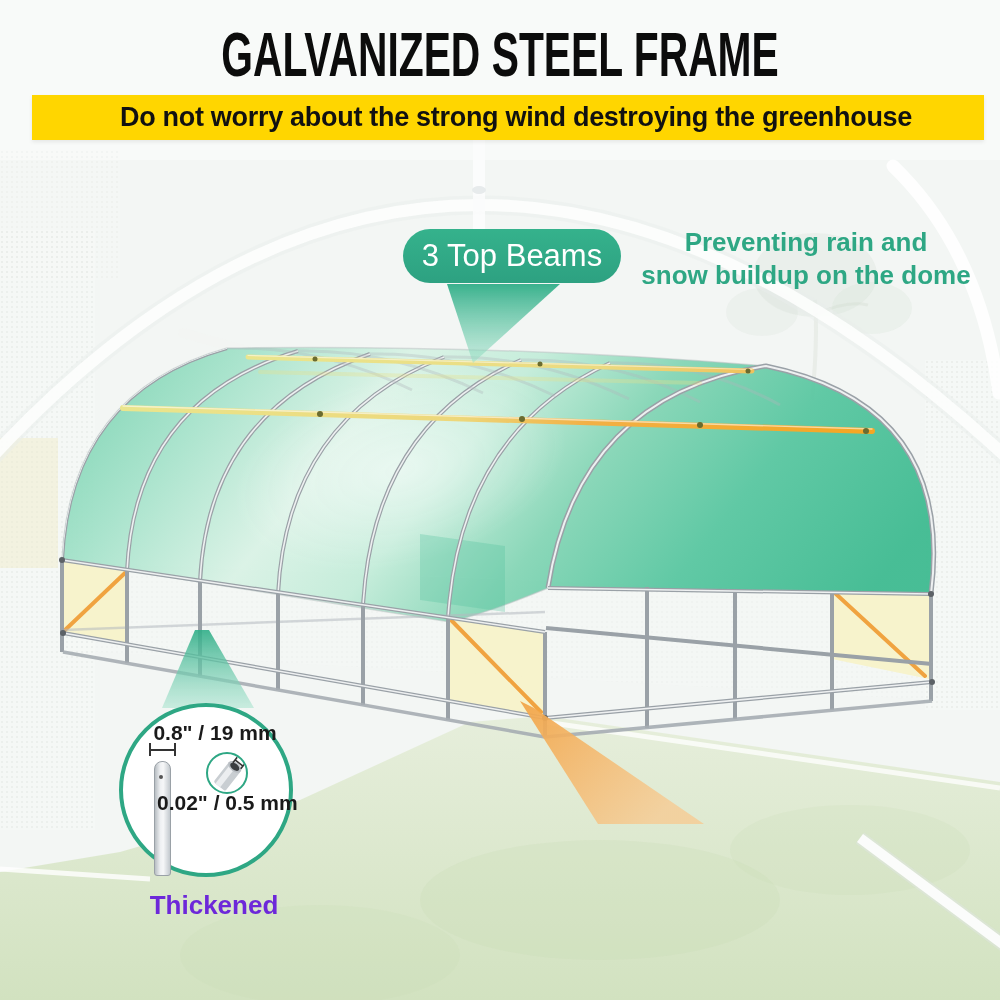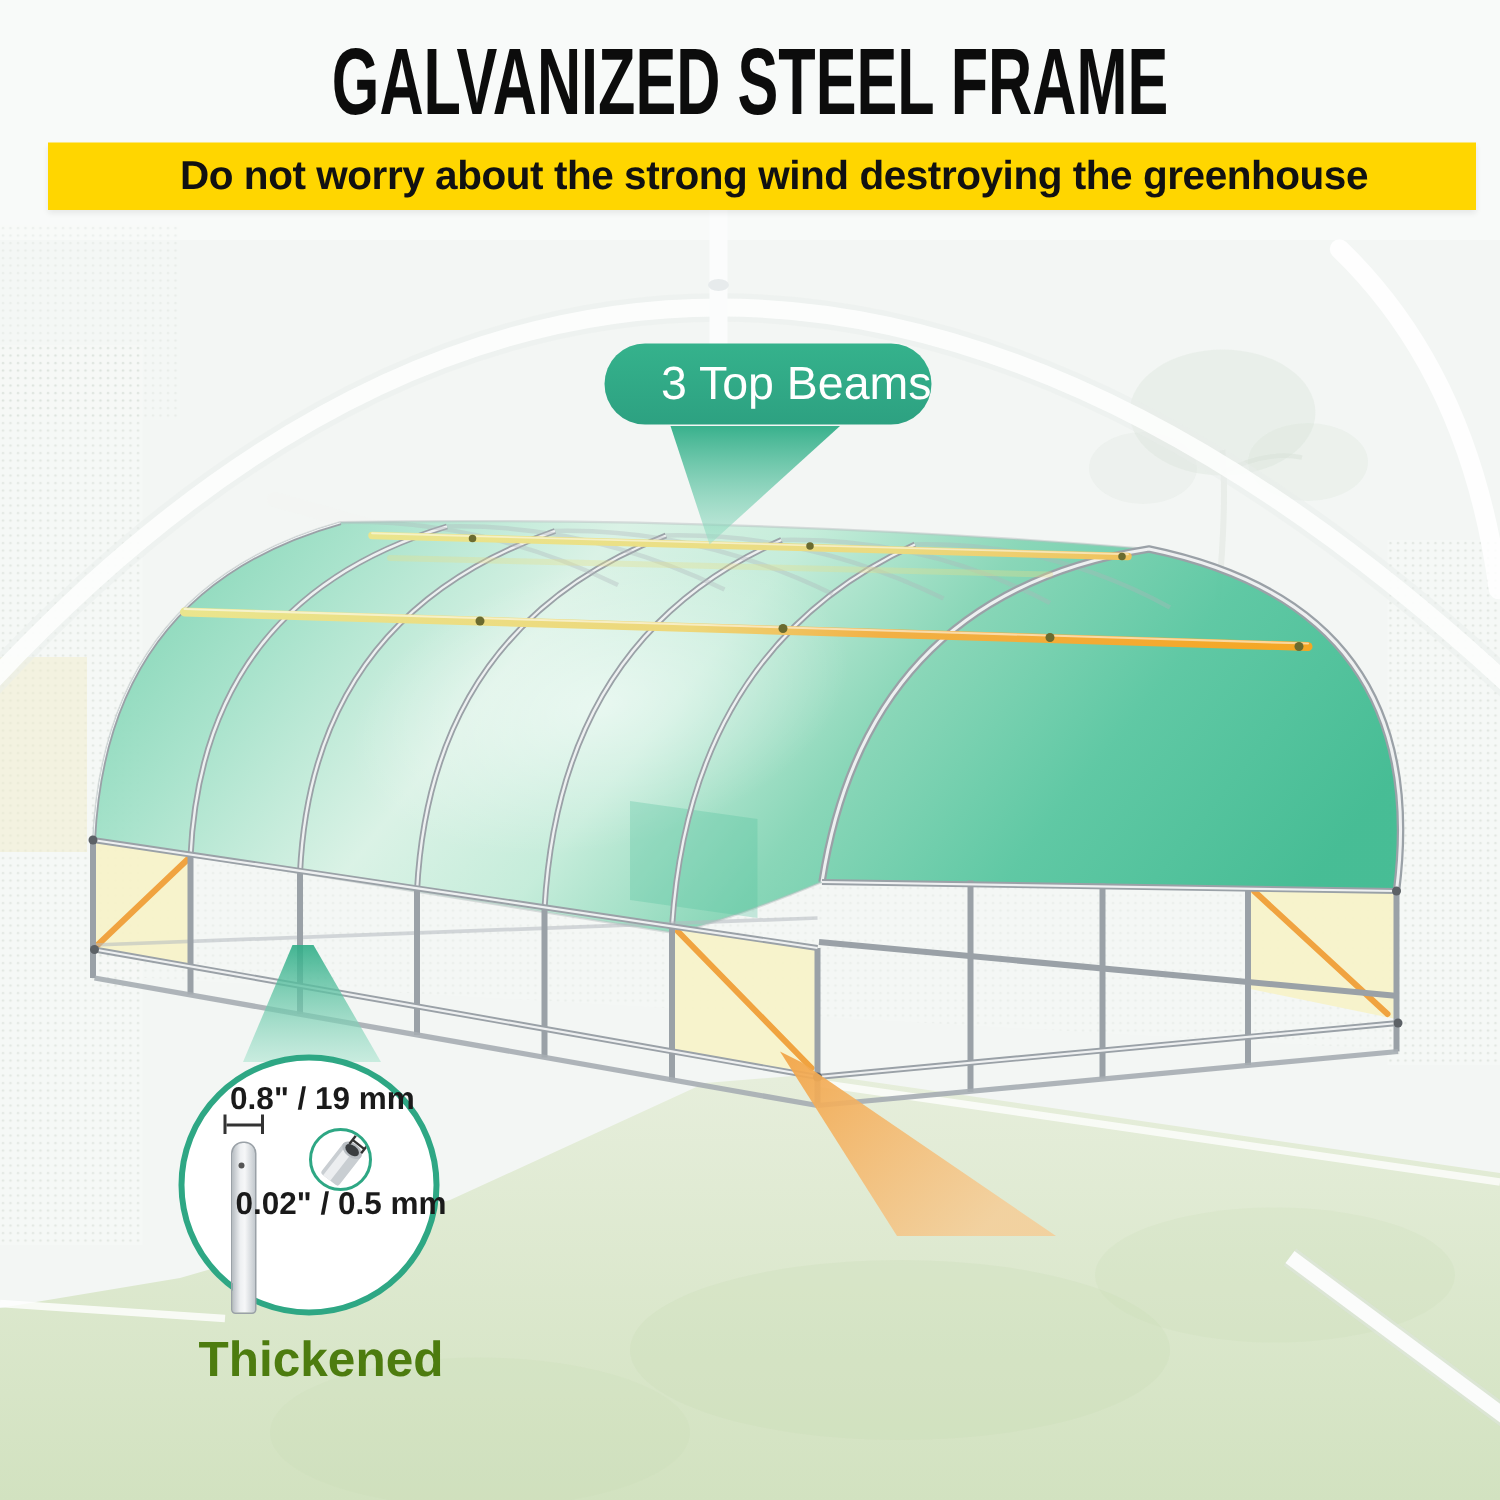--- a/index.html
+++ b/index.html
@@ -13,7 +13,7 @@
     background:#FFD600;color:#111;font-size:27px;font-weight:bold;
     text-align:center;line-height:45px;white-space:nowrap;letter-spacing:-0.3px;
     box-shadow:0 2px 4px rgba(0,0,0,0.08);padding-left:16px;}
-  .pill{position:absolute;color:#fff;text-align:right;white-space:nowrap;}
+  .pill{position:absolute;color:#fff;text-align:center;white-space:nowrap;}
   .pill-teal{left:403px;top:229px;width:218px;height:54px;border-radius:27px;
     background:linear-gradient(180deg,#35b28c,#2da181);font-size:31px;line-height:54px;font-weight:500;}
   .pill-orange{left:495px;top:822px;width:240px;height:49px;border-radius:25px;

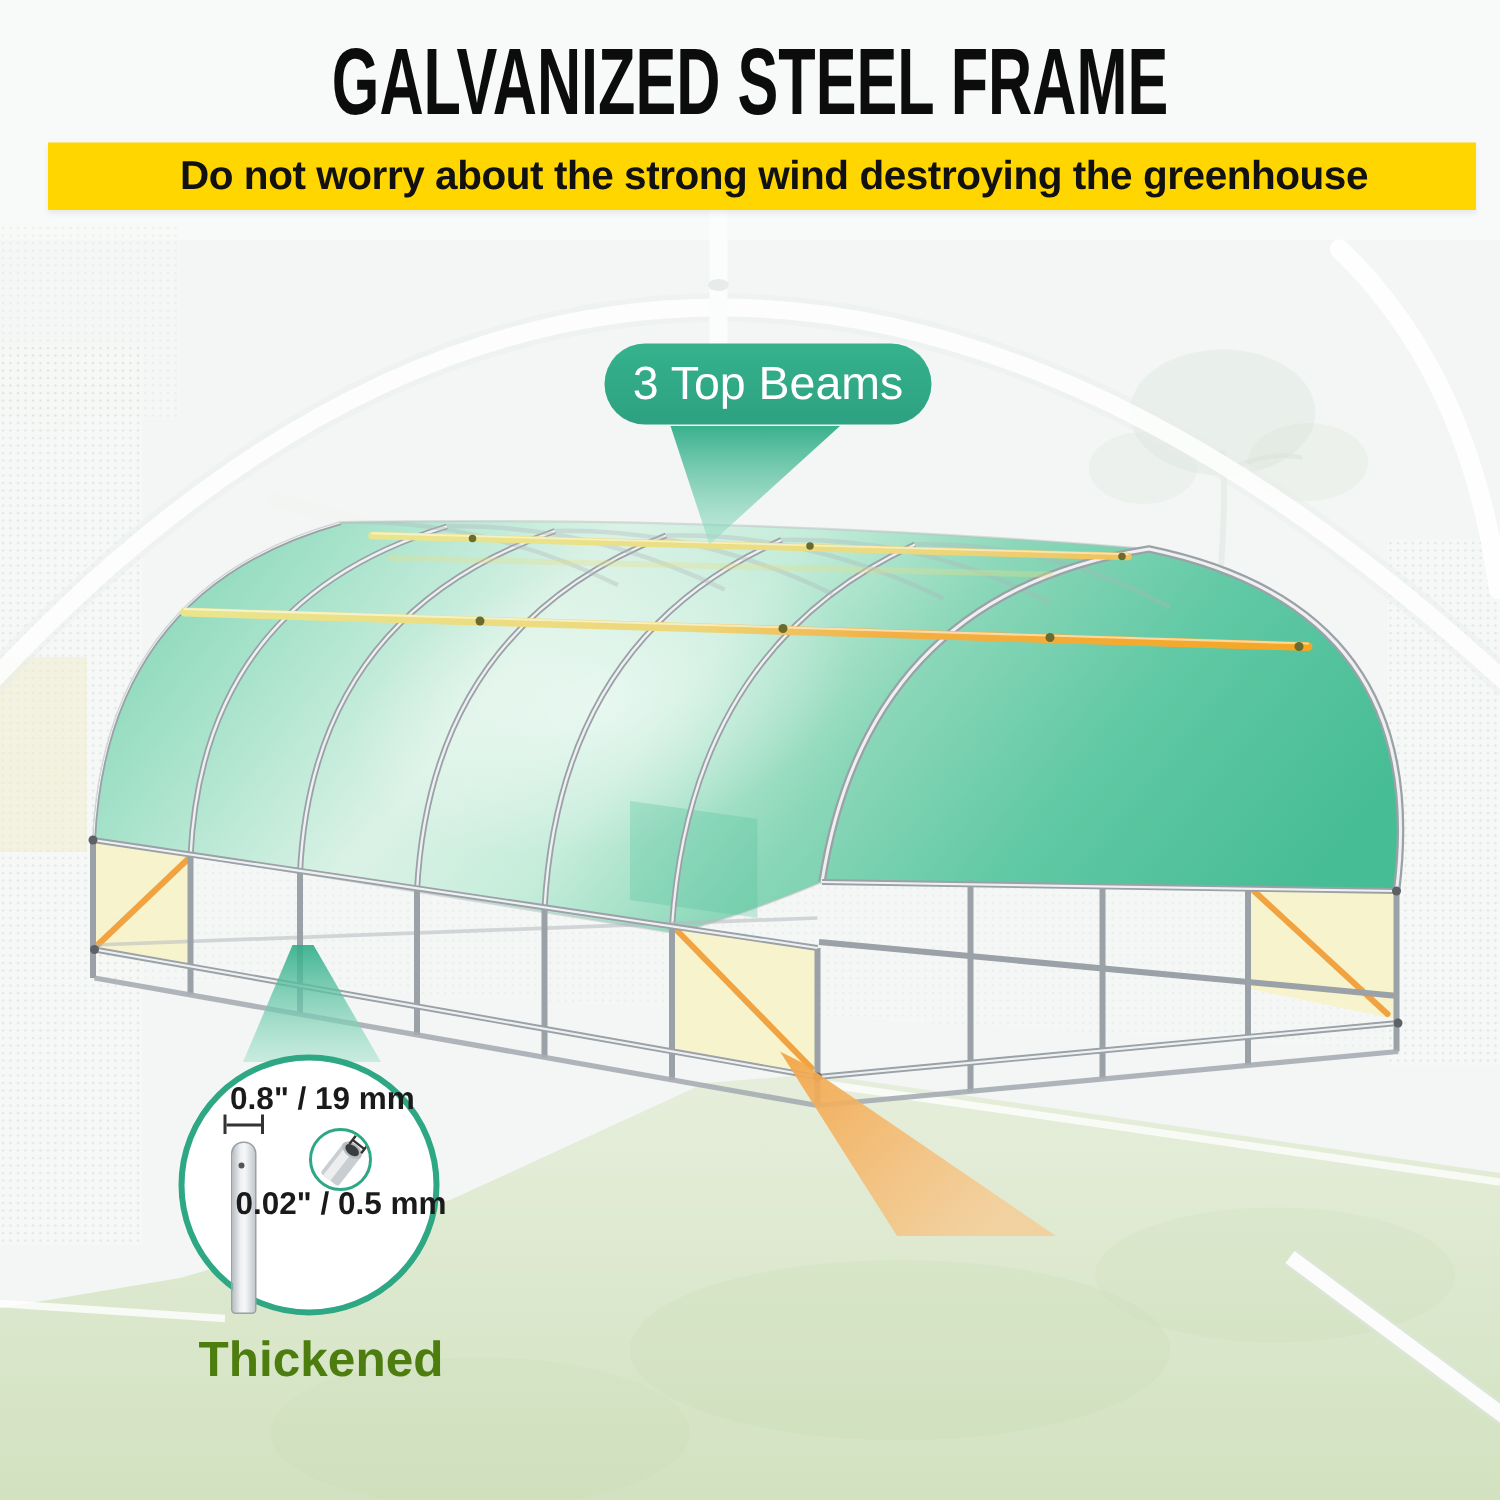--- a/index.html
+++ b/index.html
@@ -247,6 +247,10 @@
 
   <div class="pill pill-teal">3 Top Beams</div>
 
+  <div class="rain-note">
+    <div>Preventing rain and</div>
+    <div>snow buildup on the dome</div>
+  </div>
 
   <div class="detail-circle">
     <div class="dim-text dim-top">0.8" / 19 mm</div>

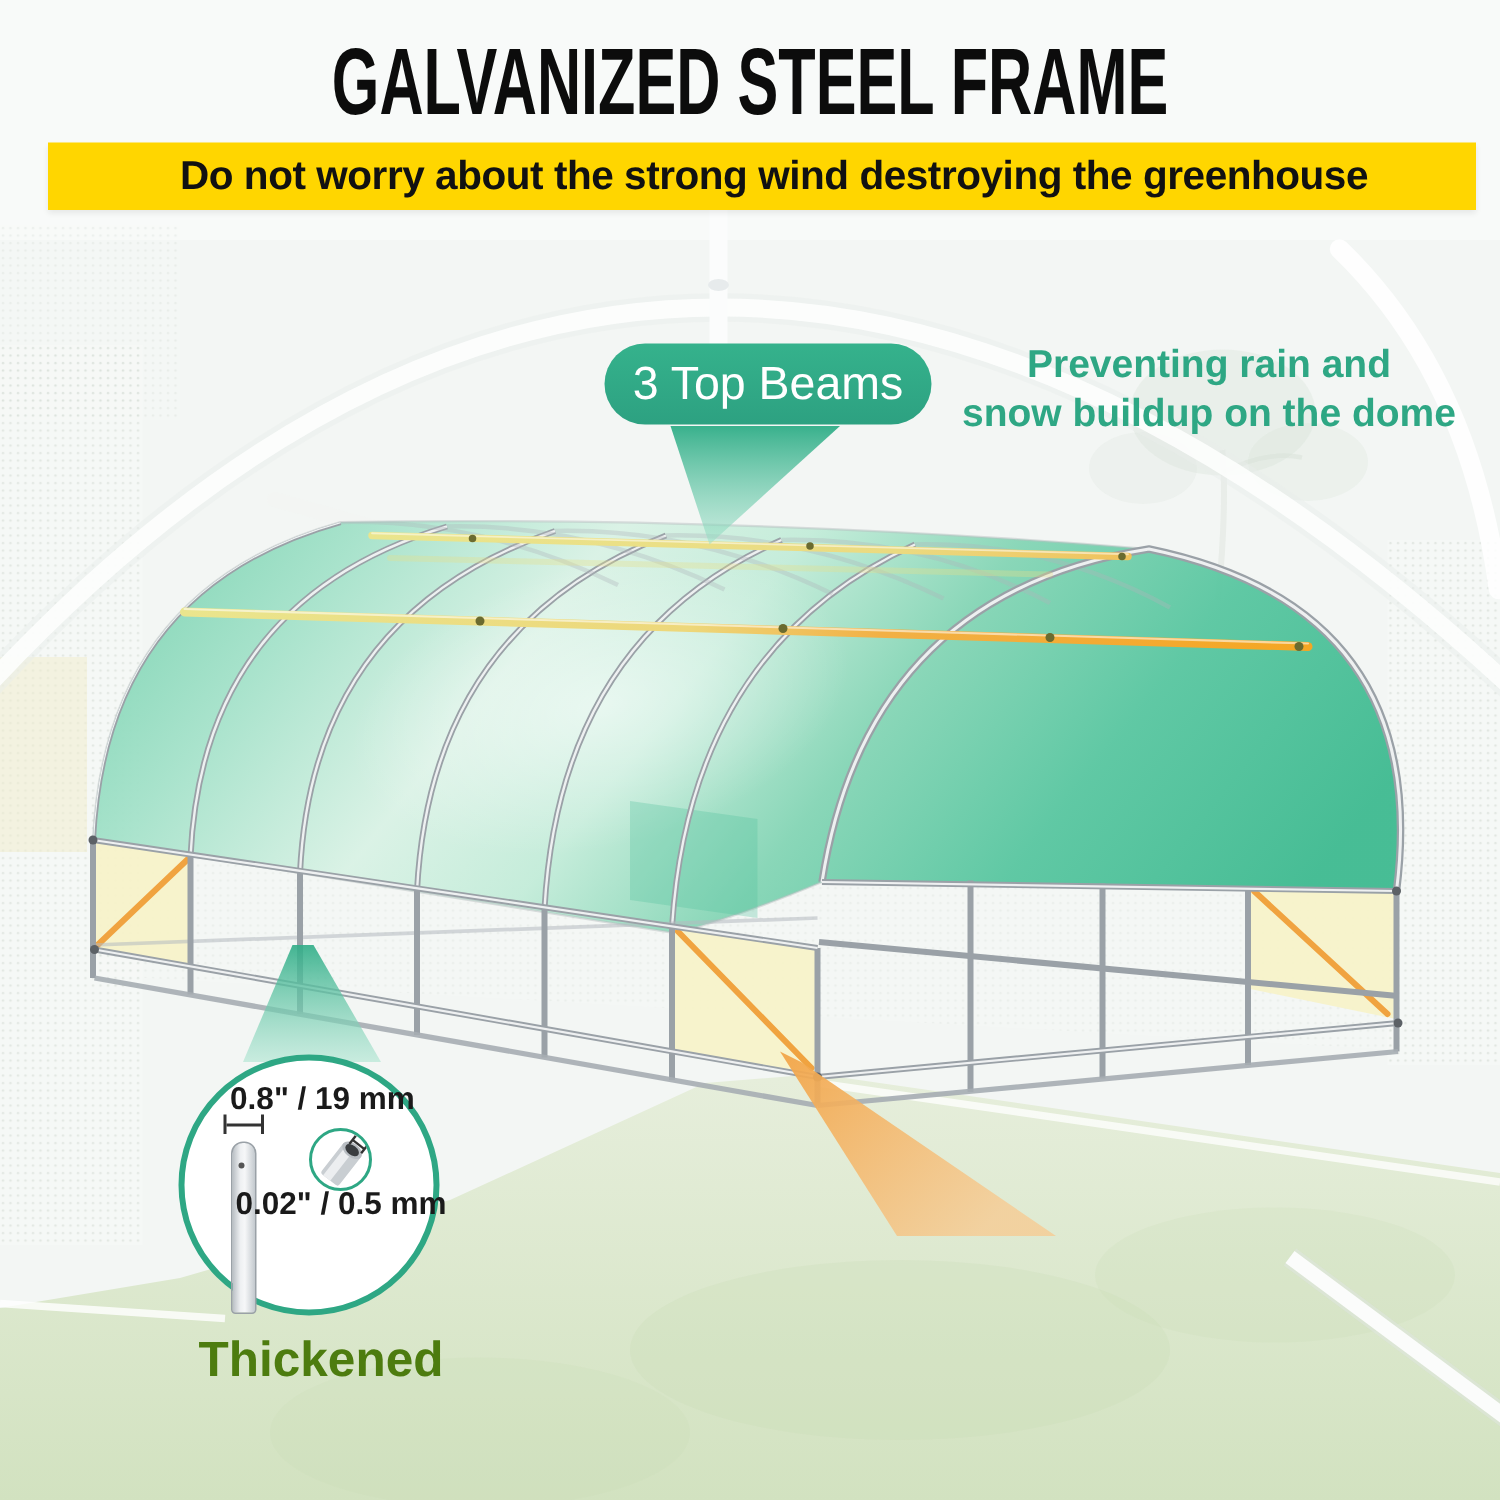--- a/index.html
+++ b/index.html
@@ -21,7 +21,7 @@
   .rain-note{position:absolute;left:630px;top:226px;width:352px;text-align:center;
     color:#2EA784;font-size:26px;font-weight:bold;line-height:33px;}
   .pole-caption{position:absolute;left:79px;top:890px;width:270px;text-align:center;
-    color:#4d7c0f;font-size:33px;font-weight:bold;line-height:31px;}
+    color:#6d28d9;font-size:26px;font-weight:bold;line-height:31px;}
   .detail-circle{position:absolute;left:119px;top:703px;width:174px;height:174px;
     border-radius:50%;background:#fff;border:4px solid #2EA784;box-sizing:border-box;}
   .dim-text{position:absolute;color:#1a1a1a;font-weight:bold;font-size:21px;white-space:nowrap;}

